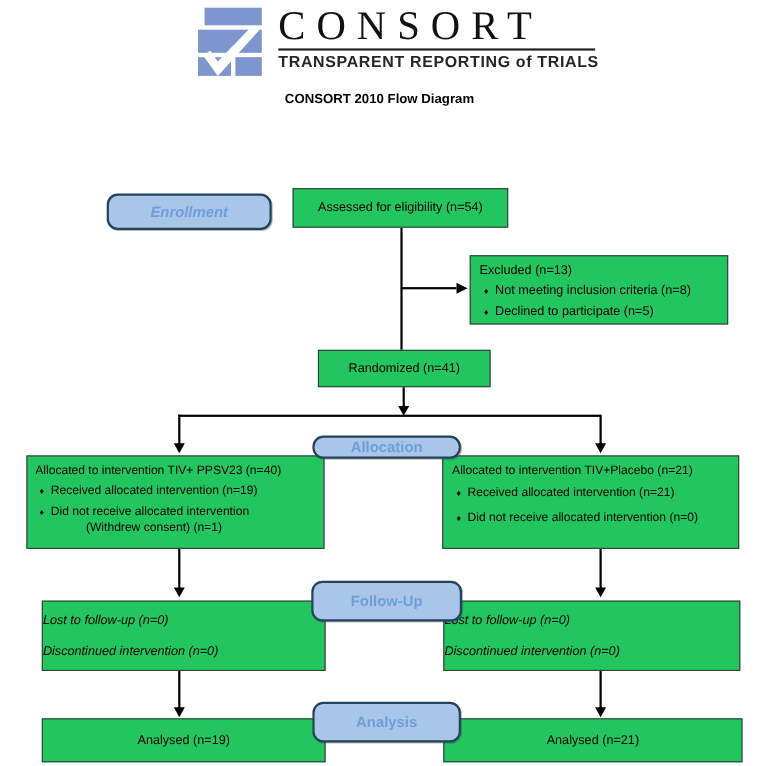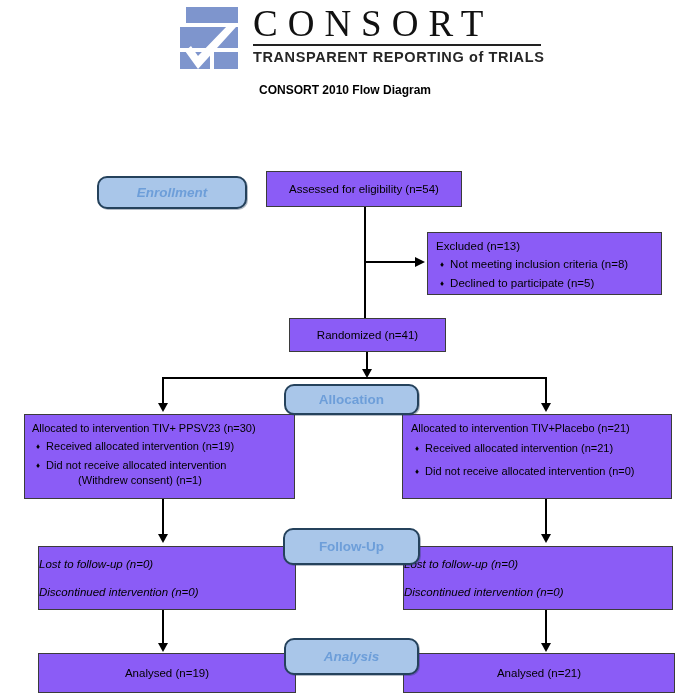--- a/index.html
+++ b/index.html
@@ -51,7 +51,7 @@
 
   
   .box{
-    position:absolute;z-index:3;background:#8b5cf6;
+    position:absolute;z-index:3;background:#22c55e;
     border:1.5px solid var(--box-border);
     font-size:11.5px;color:#000;
   }

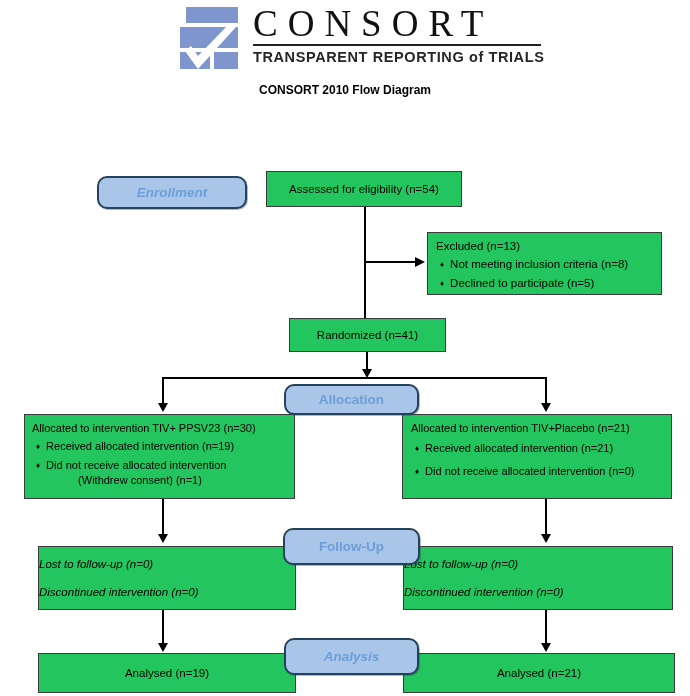--- a/index.html
+++ b/index.html
@@ -45,7 +45,7 @@
     box-shadow:1px 1px 0 rgba(40,60,90,.35);
   }
   #pill-enrollment{left:97px;top:176px;width:150px;height:33px;font-style:italic;}
-  #pill-allocation{left:284px;top:384px;width:135px;height:31px;}
+  #pill-allocation{left:284px;top:396px;width:135px;height:21px;}
   #pill-followup{left:283px;top:528px;width:137px;height:37px;}
   #pill-analysis{left:284px;top:638px;width:135px;height:37px;font-style:italic;}
 

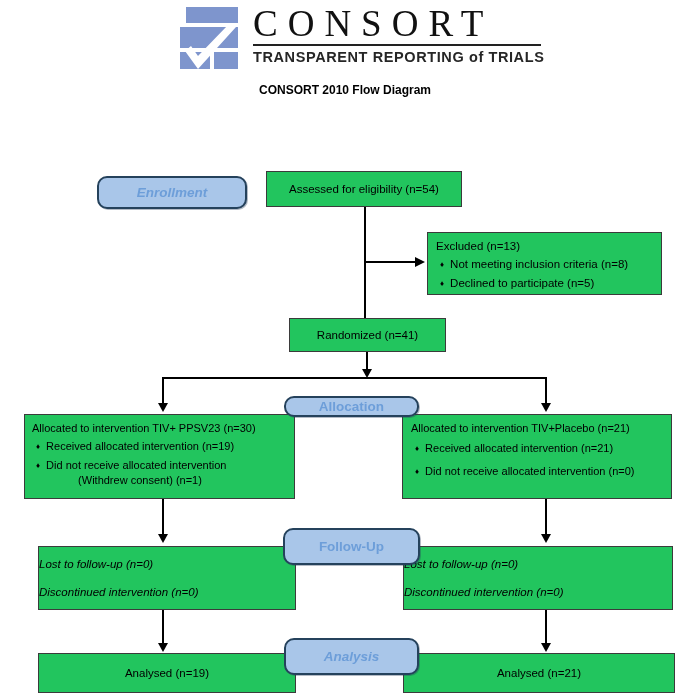--- a/index.html
+++ b/index.html
@@ -143,7 +143,7 @@
   </div>
 
   <div class="box" id="box-alloc-left">
-    <div>Allocated to intervention TIV+ PPSV23 (n=30)</div>
+    <div>Allocated to intervention TIV+ PPSV23 (n=40)</div>
     <div class="li">
       <span class="bul">♦</span>
       <span>Received allocated intervention  (n=19)</span>

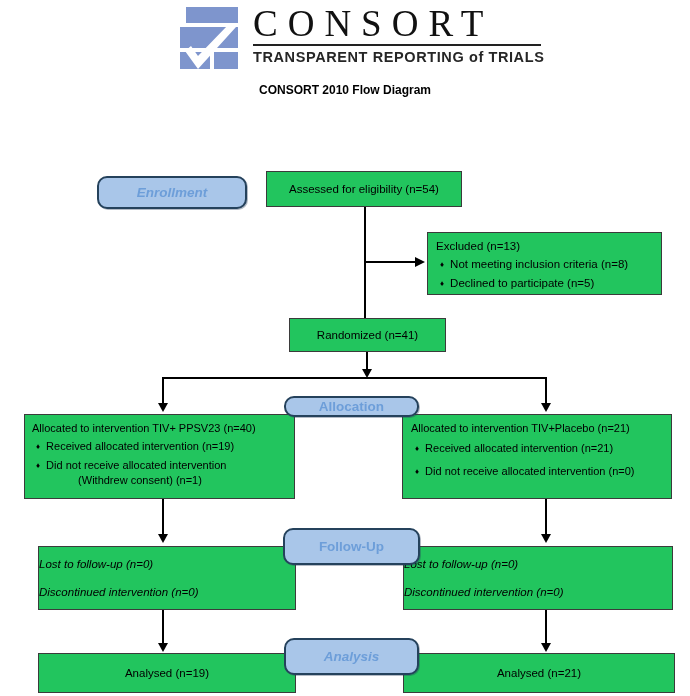--- a/index.html
+++ b/index.html
@@ -47,7 +47,7 @@
   #pill-enrollment{left:97px;top:176px;width:150px;height:33px;font-style:italic;}
   #pill-allocation{left:284px;top:396px;width:135px;height:21px;}
   #pill-followup{left:283px;top:528px;width:137px;height:37px;}
-  #pill-analysis{left:284px;top:638px;width:135px;height:37px;font-style:italic;}
+  #pill-analysis{left:284px;top:638px;width:135px;height:37px;}
 
   
   .box{

